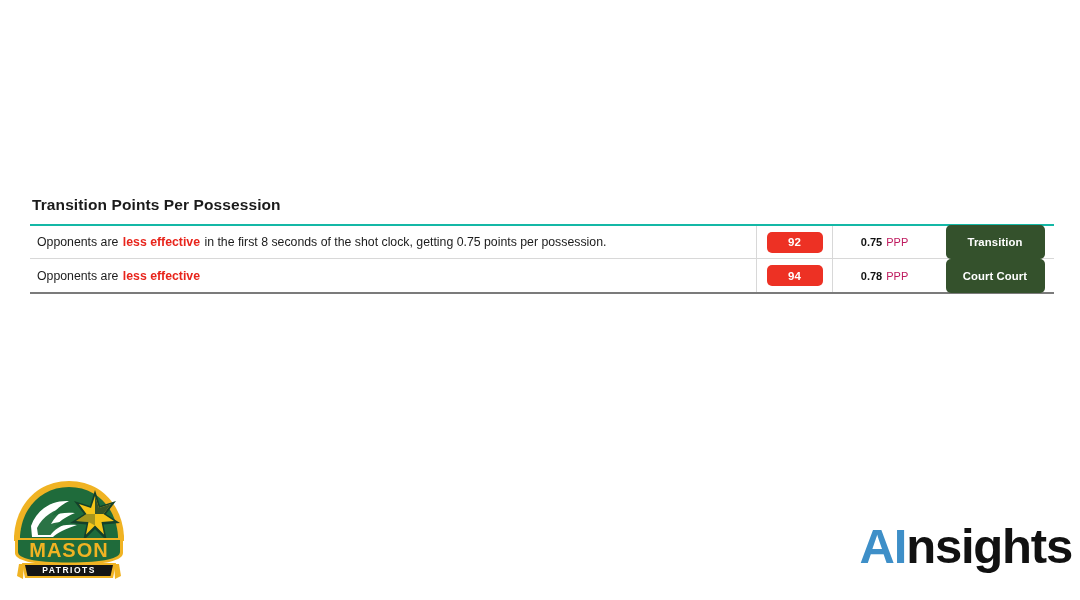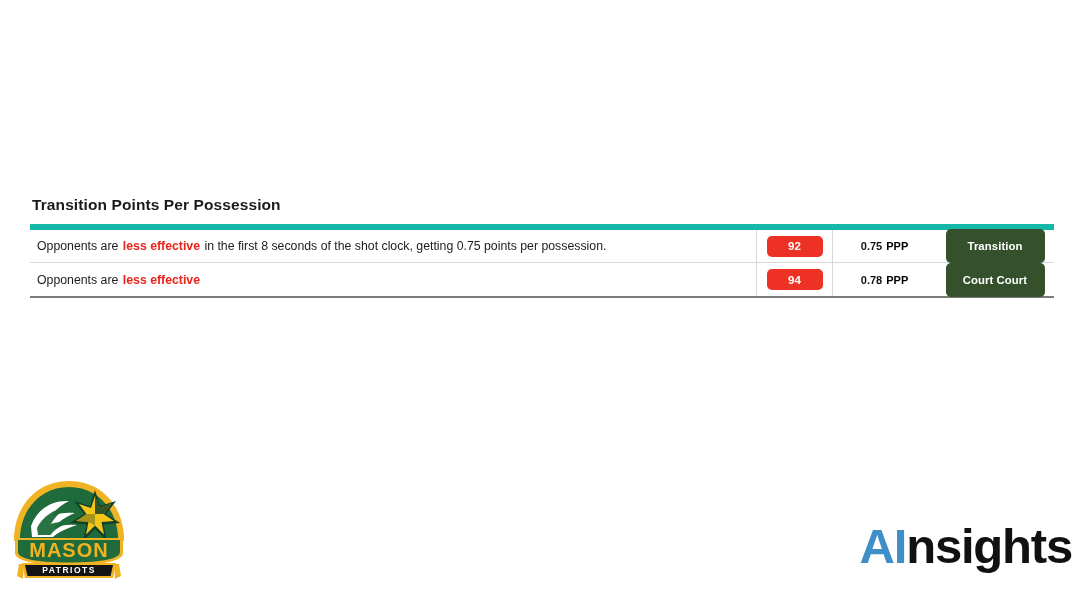--- a/index.html
+++ b/index.html
@@ -36,7 +36,7 @@
 
   .table {
     width: 100%;
-    border-top: 6px solid #14b8a6;
+    border-top: 2px solid #14b8a6;
     border-bottom: 2px solid #7b7b7b;
   }
 

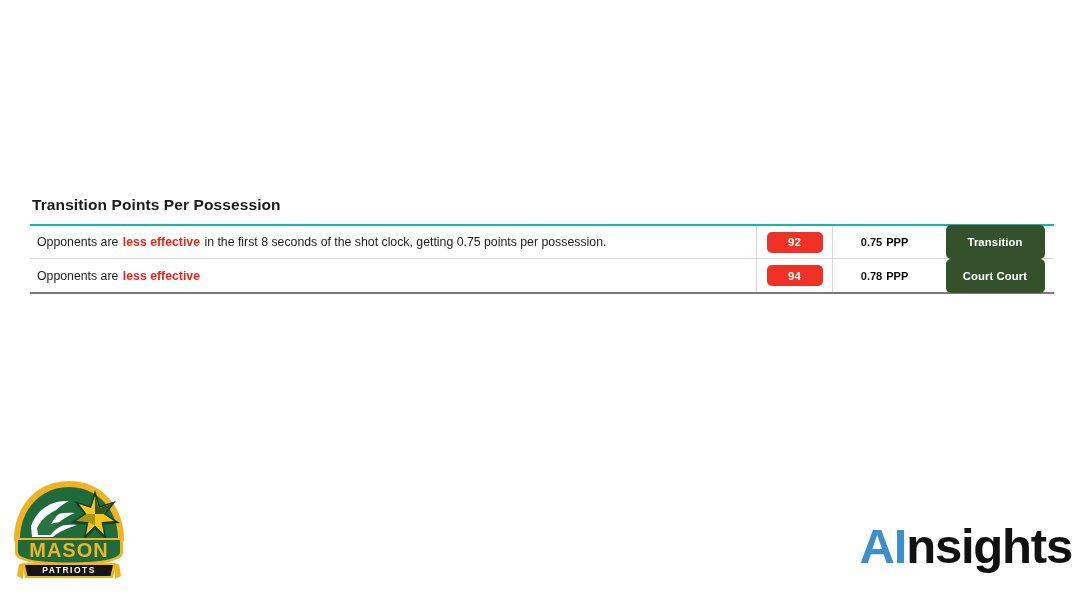--- a/index.html
+++ b/index.html
@@ -99,8 +99,8 @@
     color: #111111;
   }
   .cell-value .unit {
-    color: #000000;
-    font-weight: bold;
+    color: #be185d;
+    font-weight: normal;
     margin-left: 4px;
   }
 

